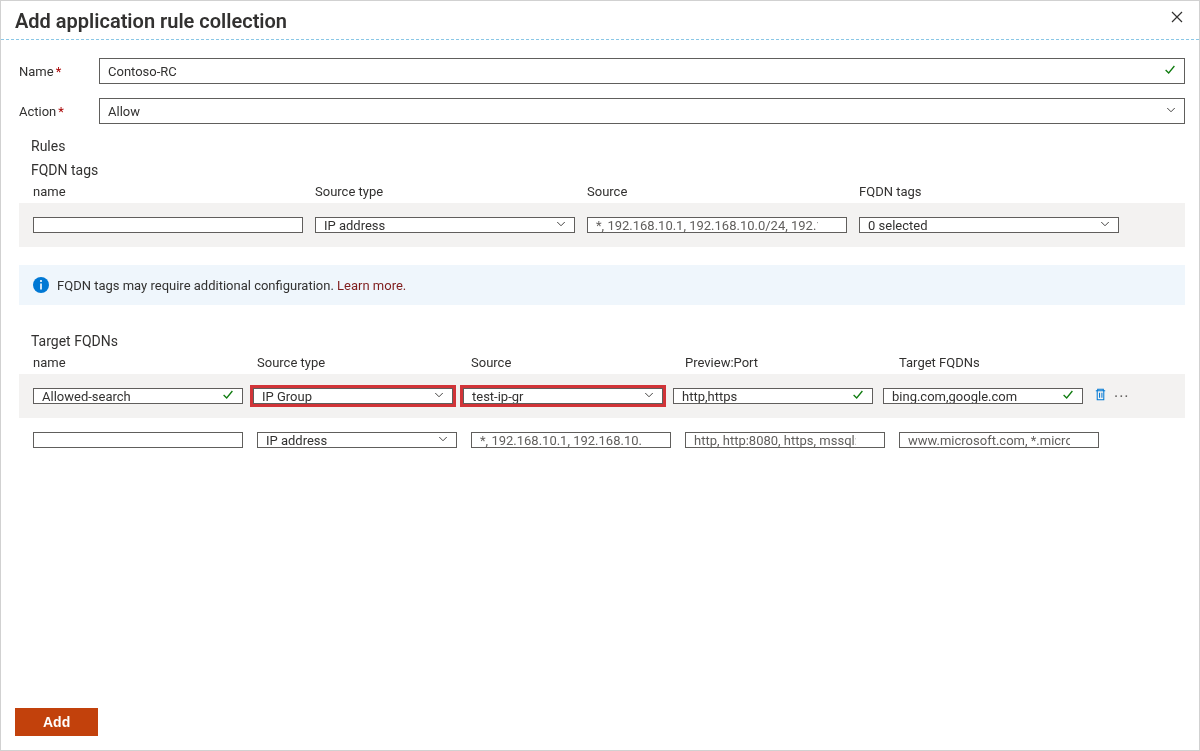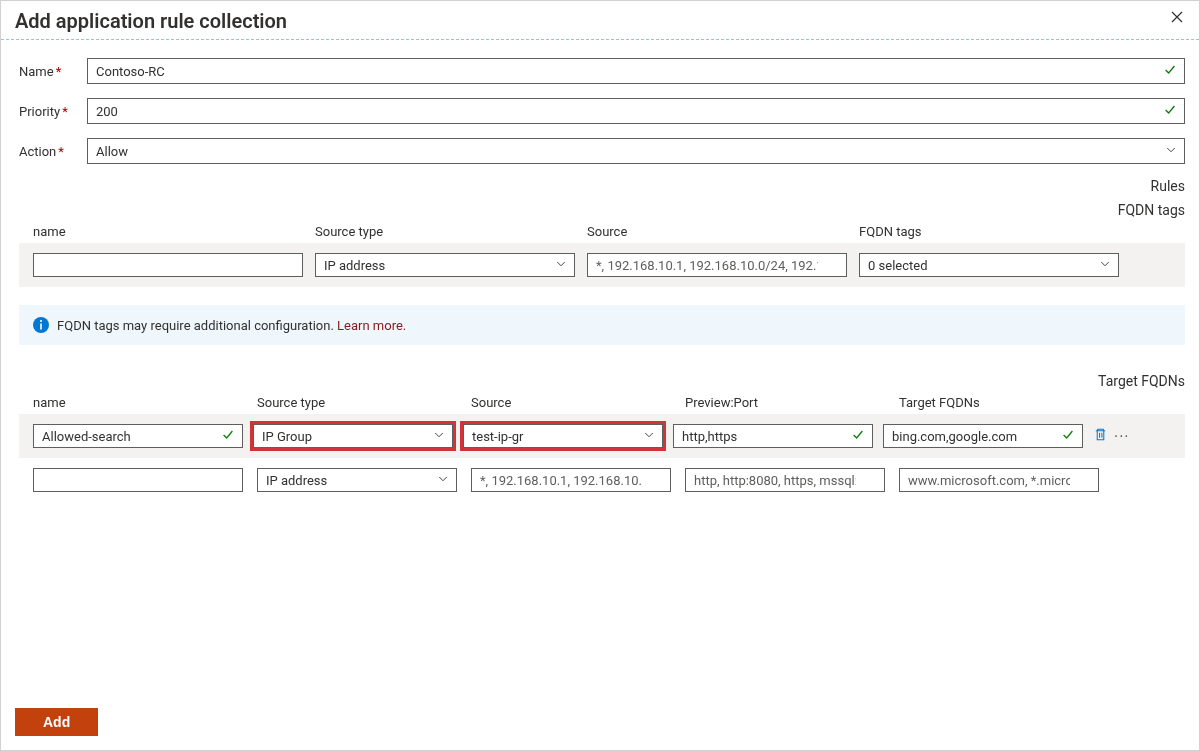--- a/index.html
+++ b/index.html
@@ -42,6 +42,7 @@
     display: flex;
     align-items: center;
     margin-bottom: 14px;
+    gap: 12px;
   }
   .form-label {
     width: 68px;

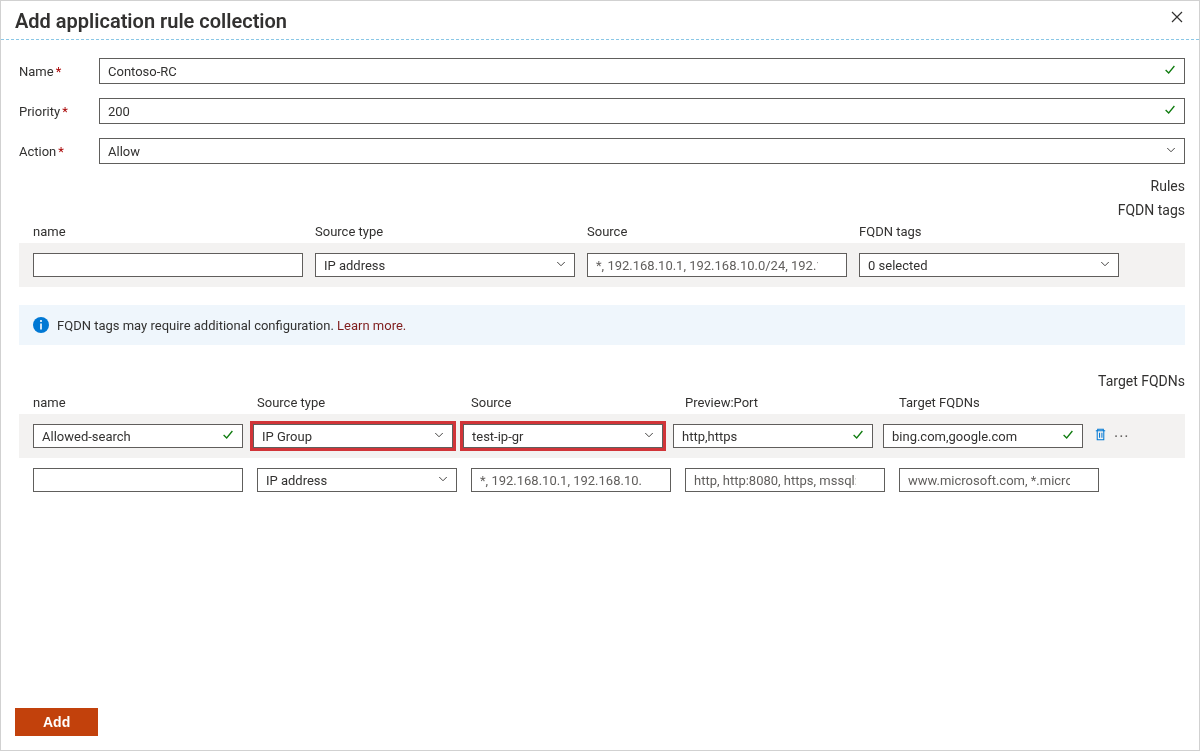--- a/index.html
+++ b/index.html
@@ -199,19 +199,6 @@
       </div>
     </div>
 
-    <div class="form-row">
-      <div class="form-label">
-        <span>Priority</span><span class="req">*</span>
-      </div>
-      <div class="input-wrap">
-        <input class="text-input" type="text" value="200" style="">
-        <span class="field-check">
-          <svg width="14" height="14" viewBox="0 0 16 16" fill="none" stroke-width="1.5">
-              <path d="M3 8.5 L6.5 12 L13 4"></path>
-            </svg>
-        </span>
-      </div>
-    </div>
 
     <div class="form-row">
       <div class="form-label">

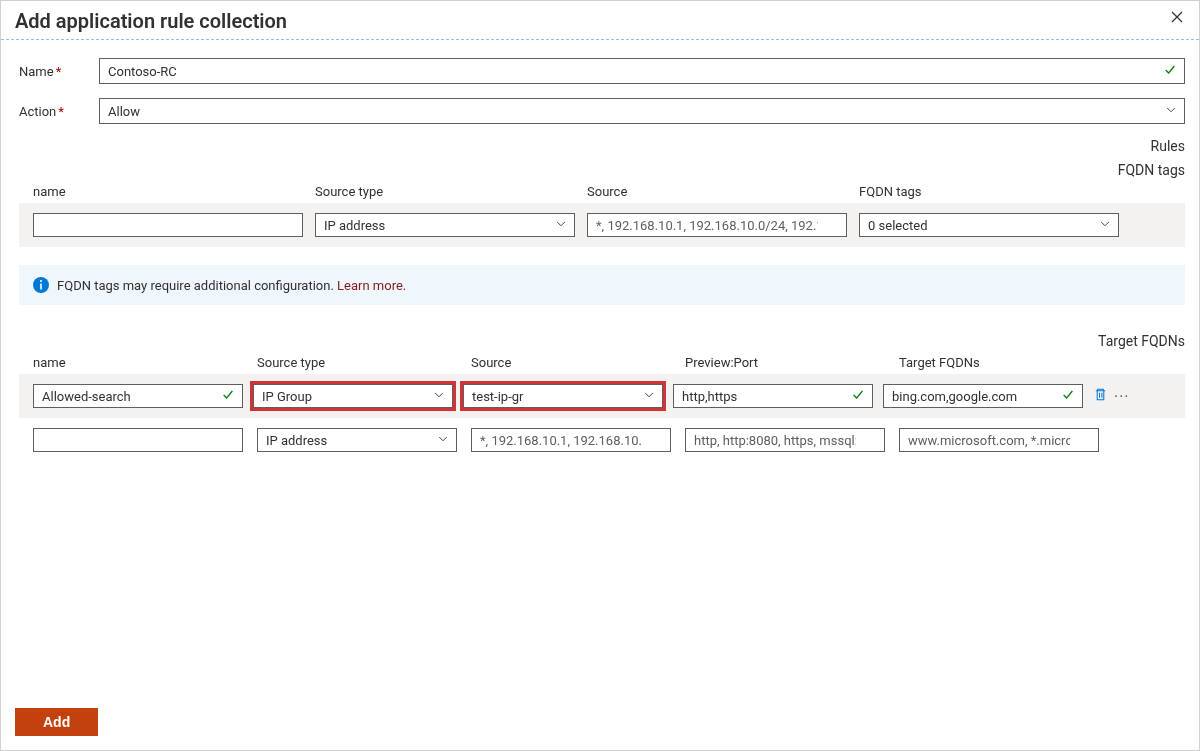--- a/index.html
+++ b/index.html
@@ -87,7 +87,6 @@
   .section-title {
     font-size: 14px;
     margin: 8px 0 4px 12px;
-    text-align: right;
   }
 
   

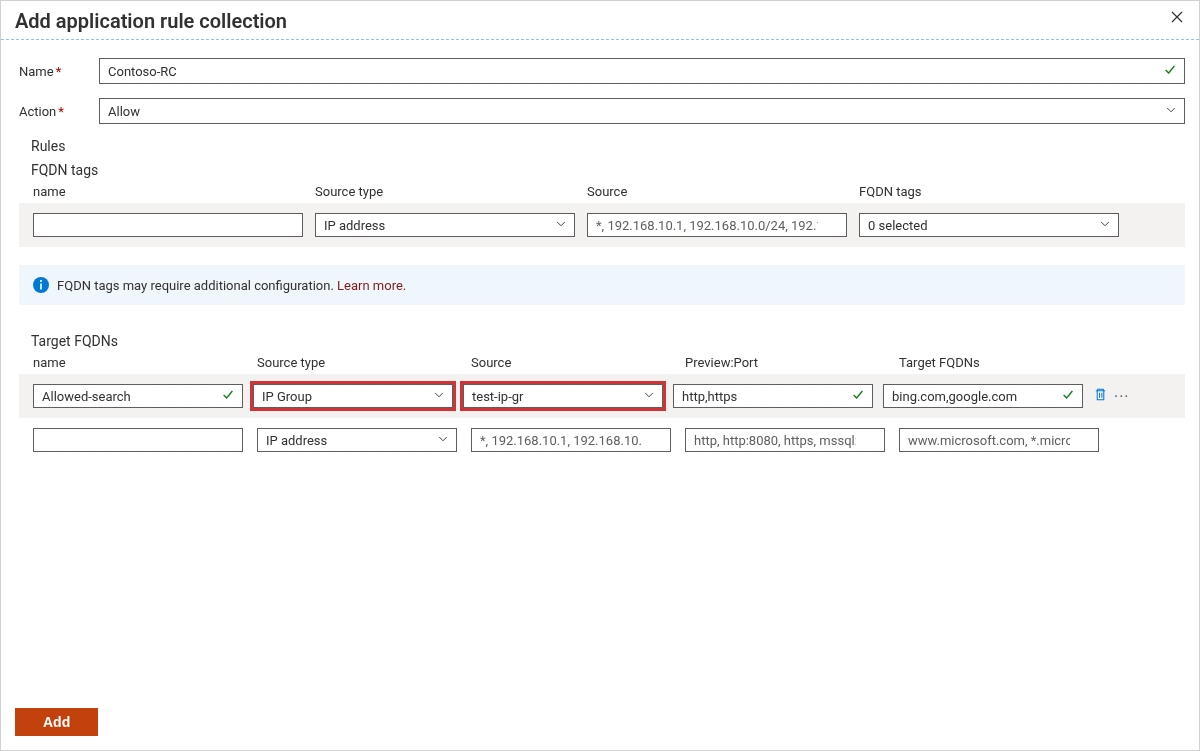--- a/index.html
+++ b/index.html
@@ -121,7 +121,7 @@
   .target-fqdns .grid-row.filled { background: #f3f2f1; gap: 10px; }
 
   .cell { position: relative; }
-  .cell .text-input { width: 100%; height: 24px; }
+  .cell .text-input { width: 100%; height: 16px; }
   .cell.placeholder .text-input::placeholder { color: #605e5c; }
   .text-input::placeholder { color: #605e5c; }
 

